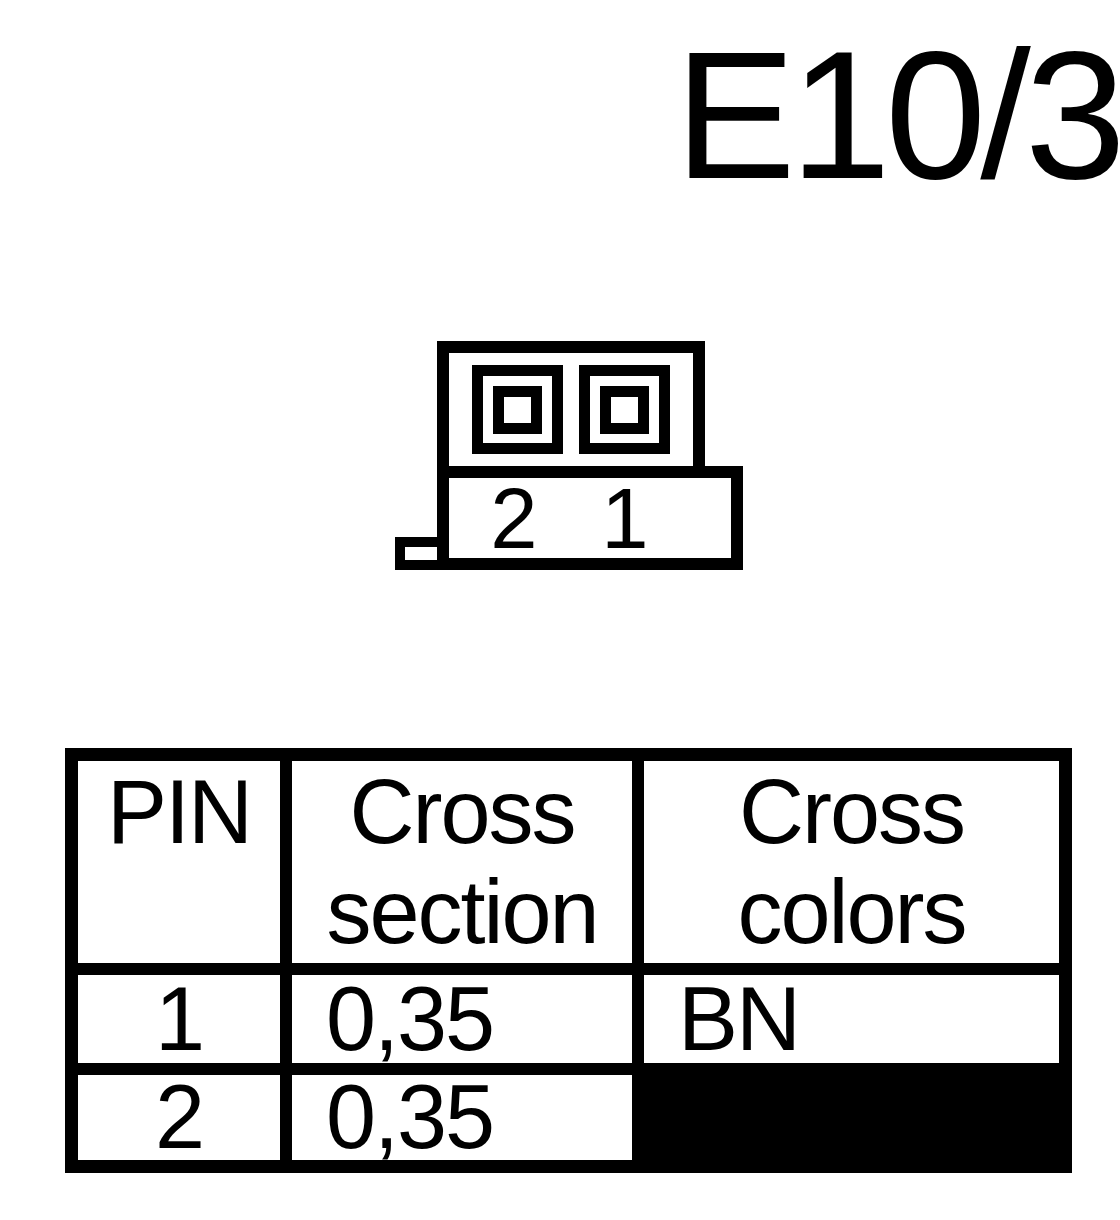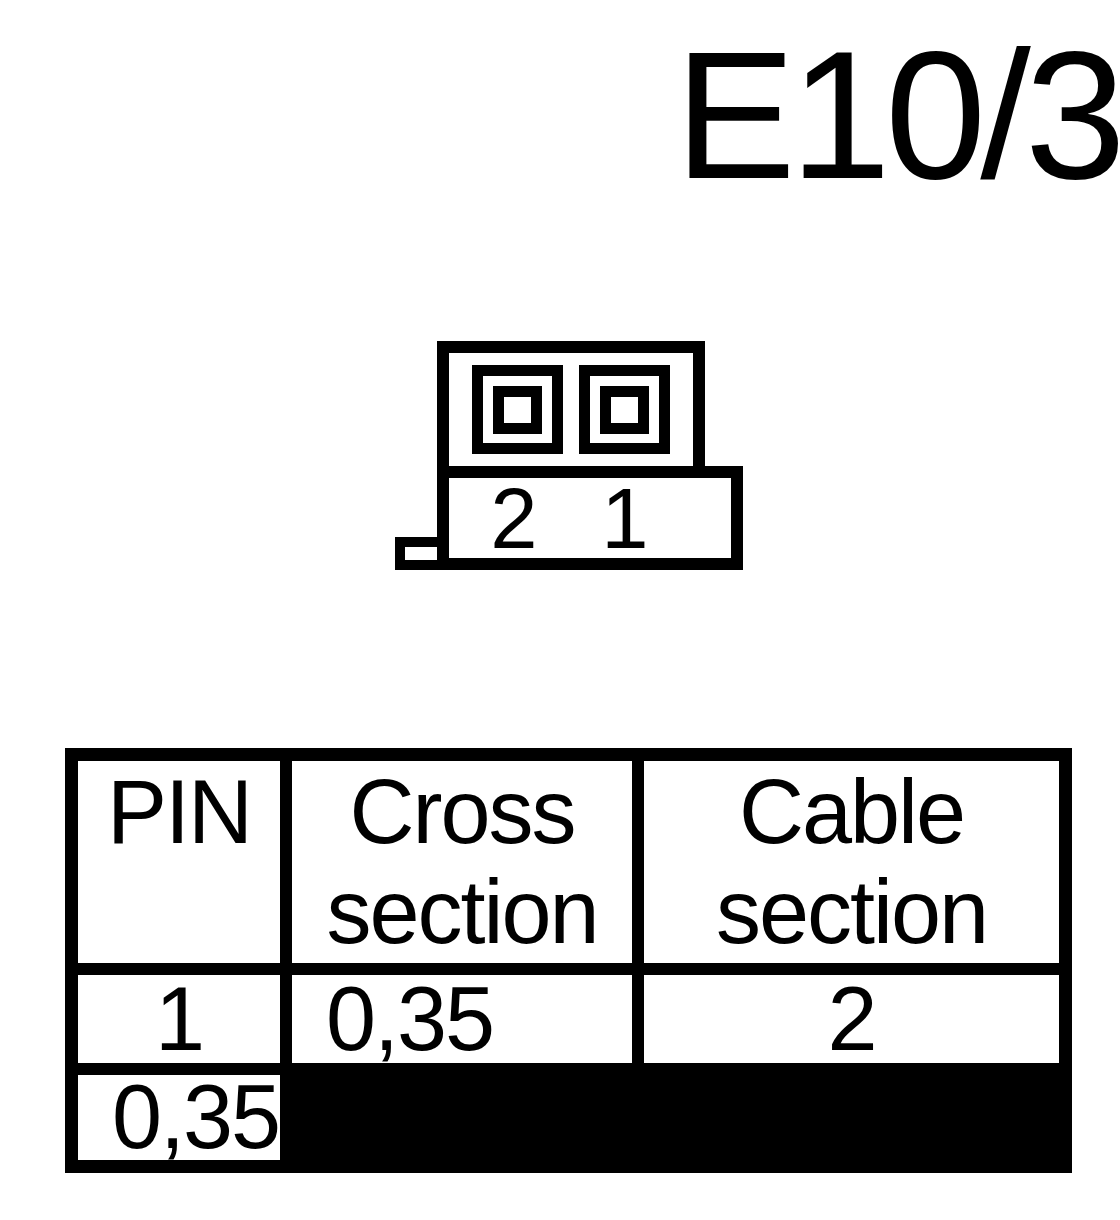--- a/index.html
+++ b/index.html
@@ -162,7 +162,7 @@
 <div class="pin-table">
   <div class="cell th">PIN</div>
   <div class="cell th">Cross section</div>
-  <div class="cell th">Cable section</div>
+  <div class="cell th">Cross colors</div>
 
   <div class="cell td td-center">1</div>
   <div class="cell td td-left">0,35</div>

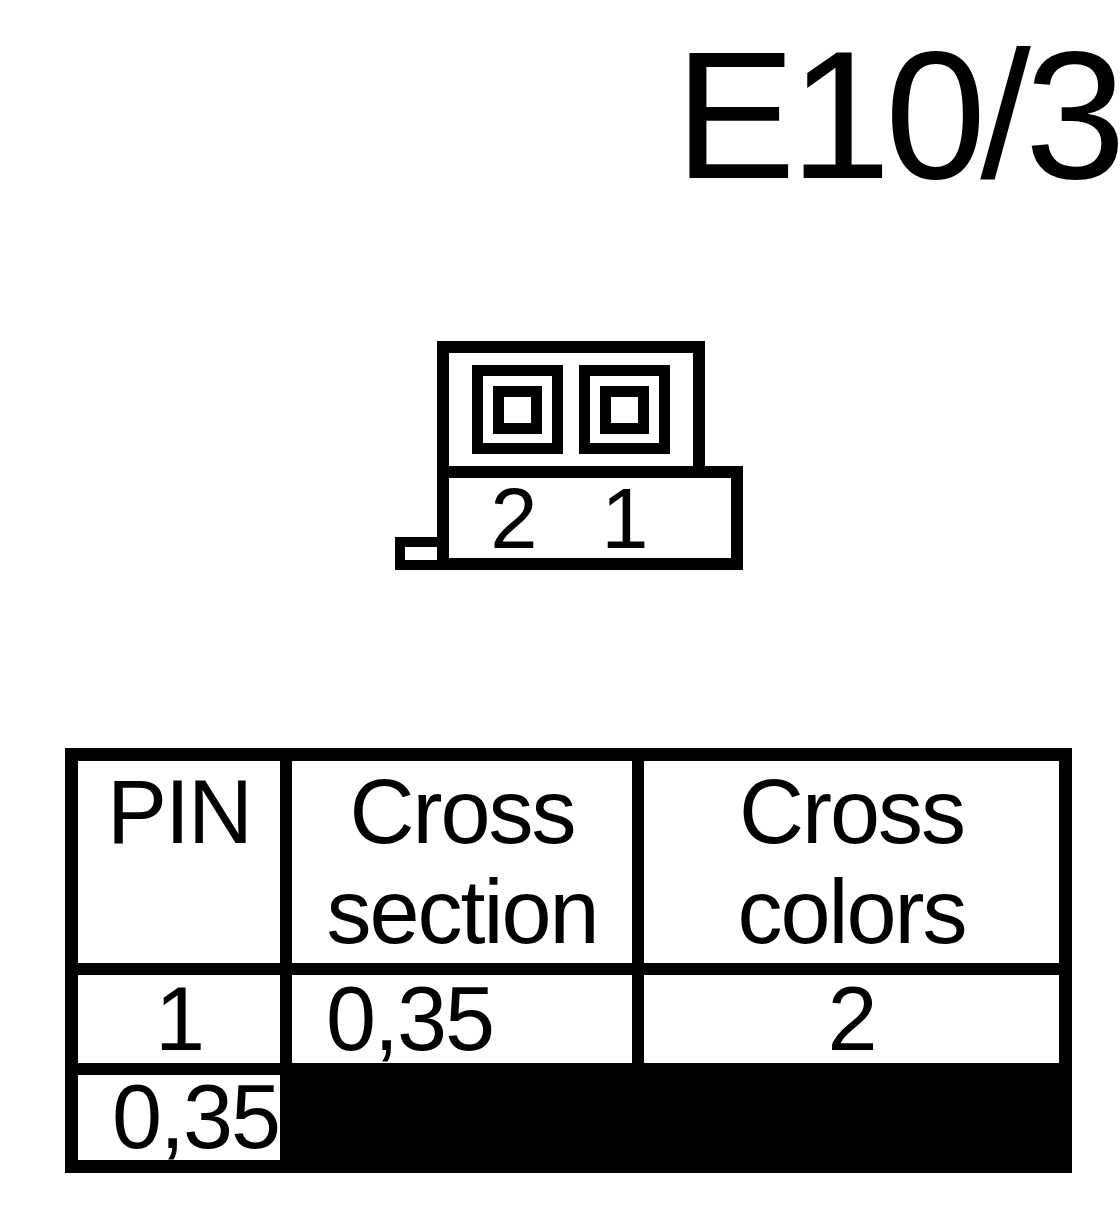--- a/index.html
+++ b/index.html
@@ -166,6 +166,7 @@
 
   <div class="cell td td-center">1</div>
   <div class="cell td td-left">0,35</div>
+  <div class="cell td td-left">BN</div>
 
   <div class="cell td td-center">2</div>
   <div class="cell td td-left">0,35</div>

